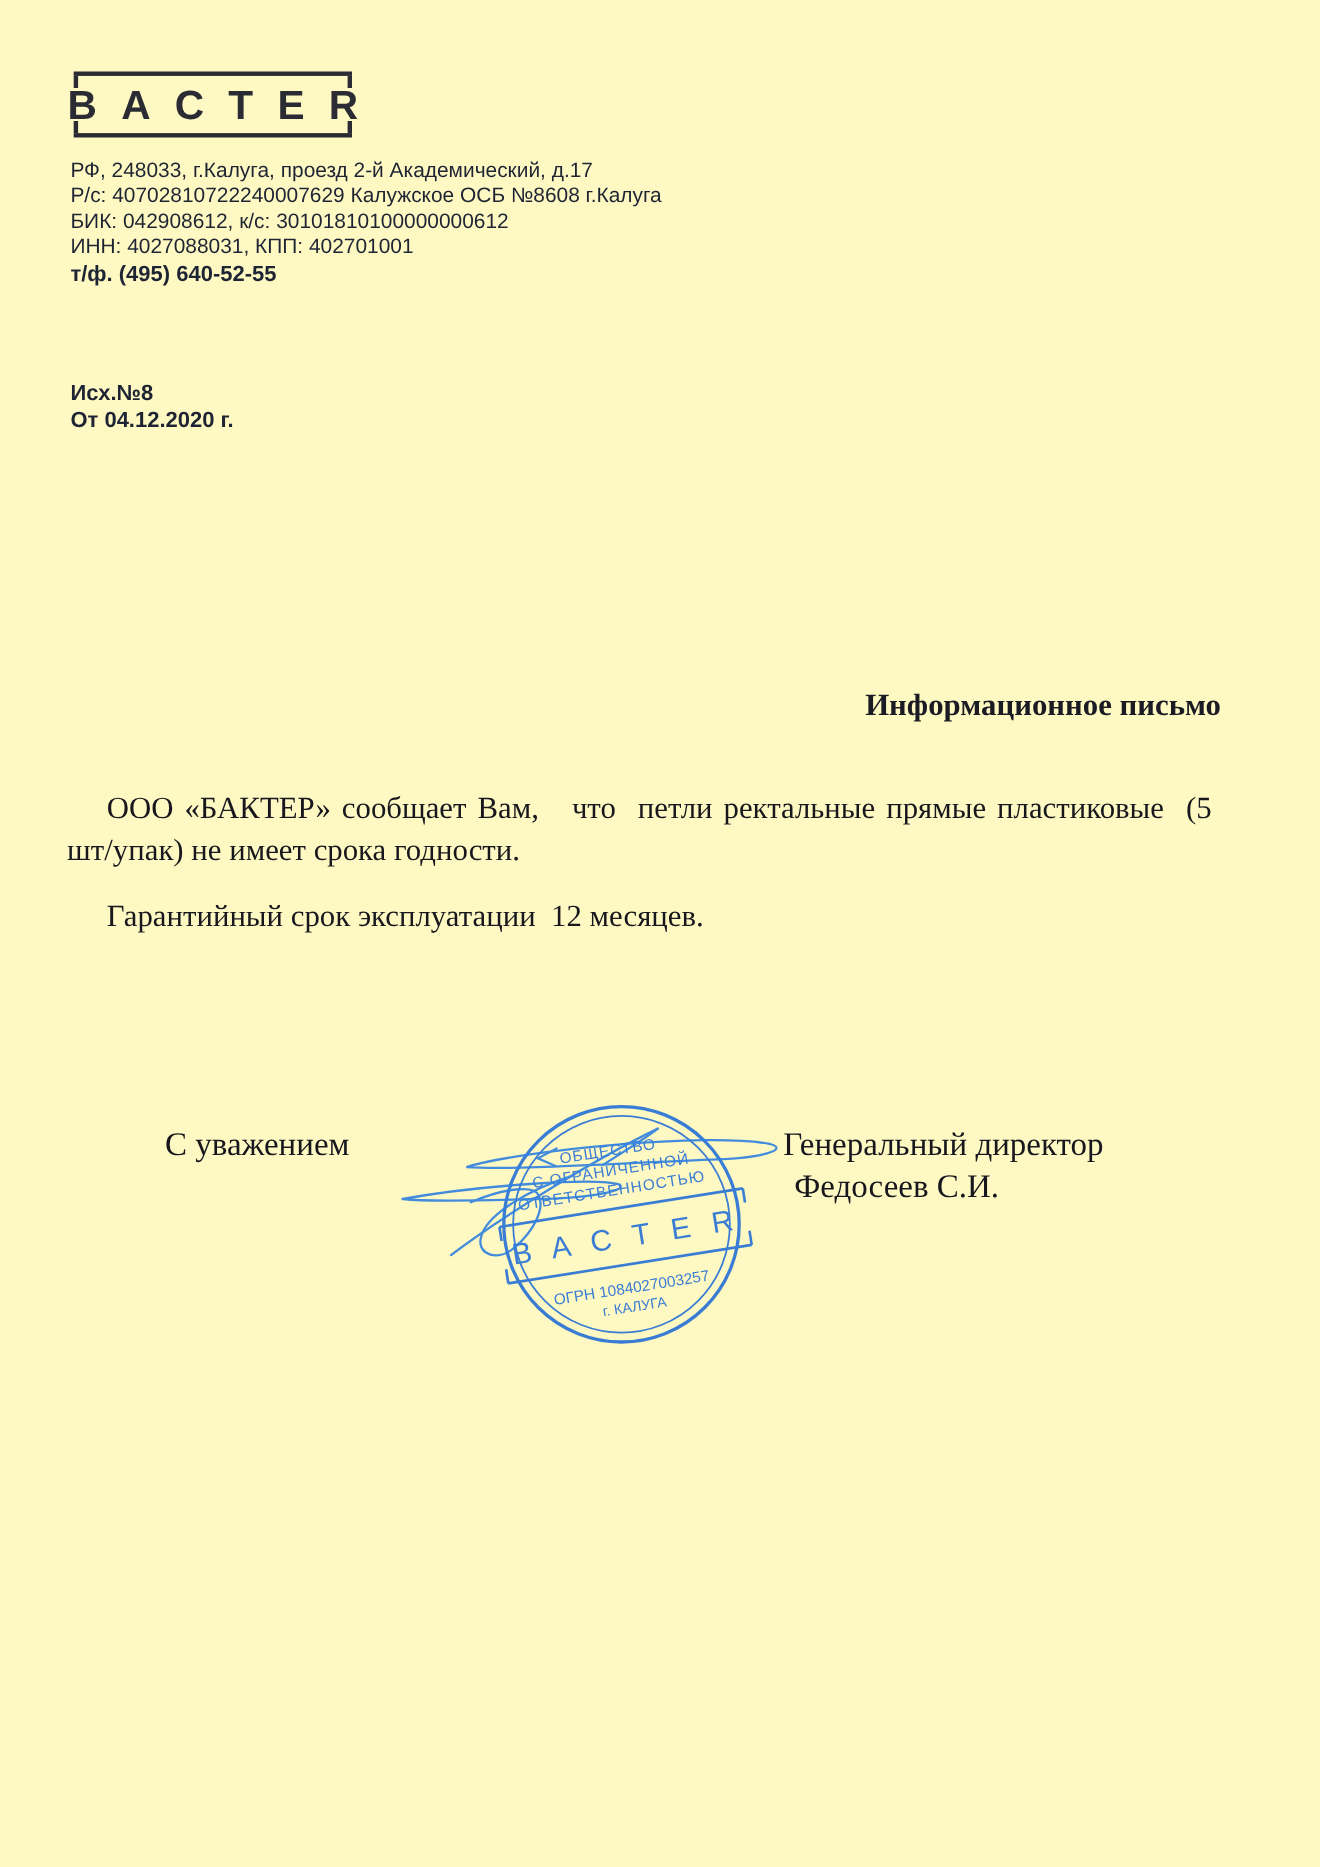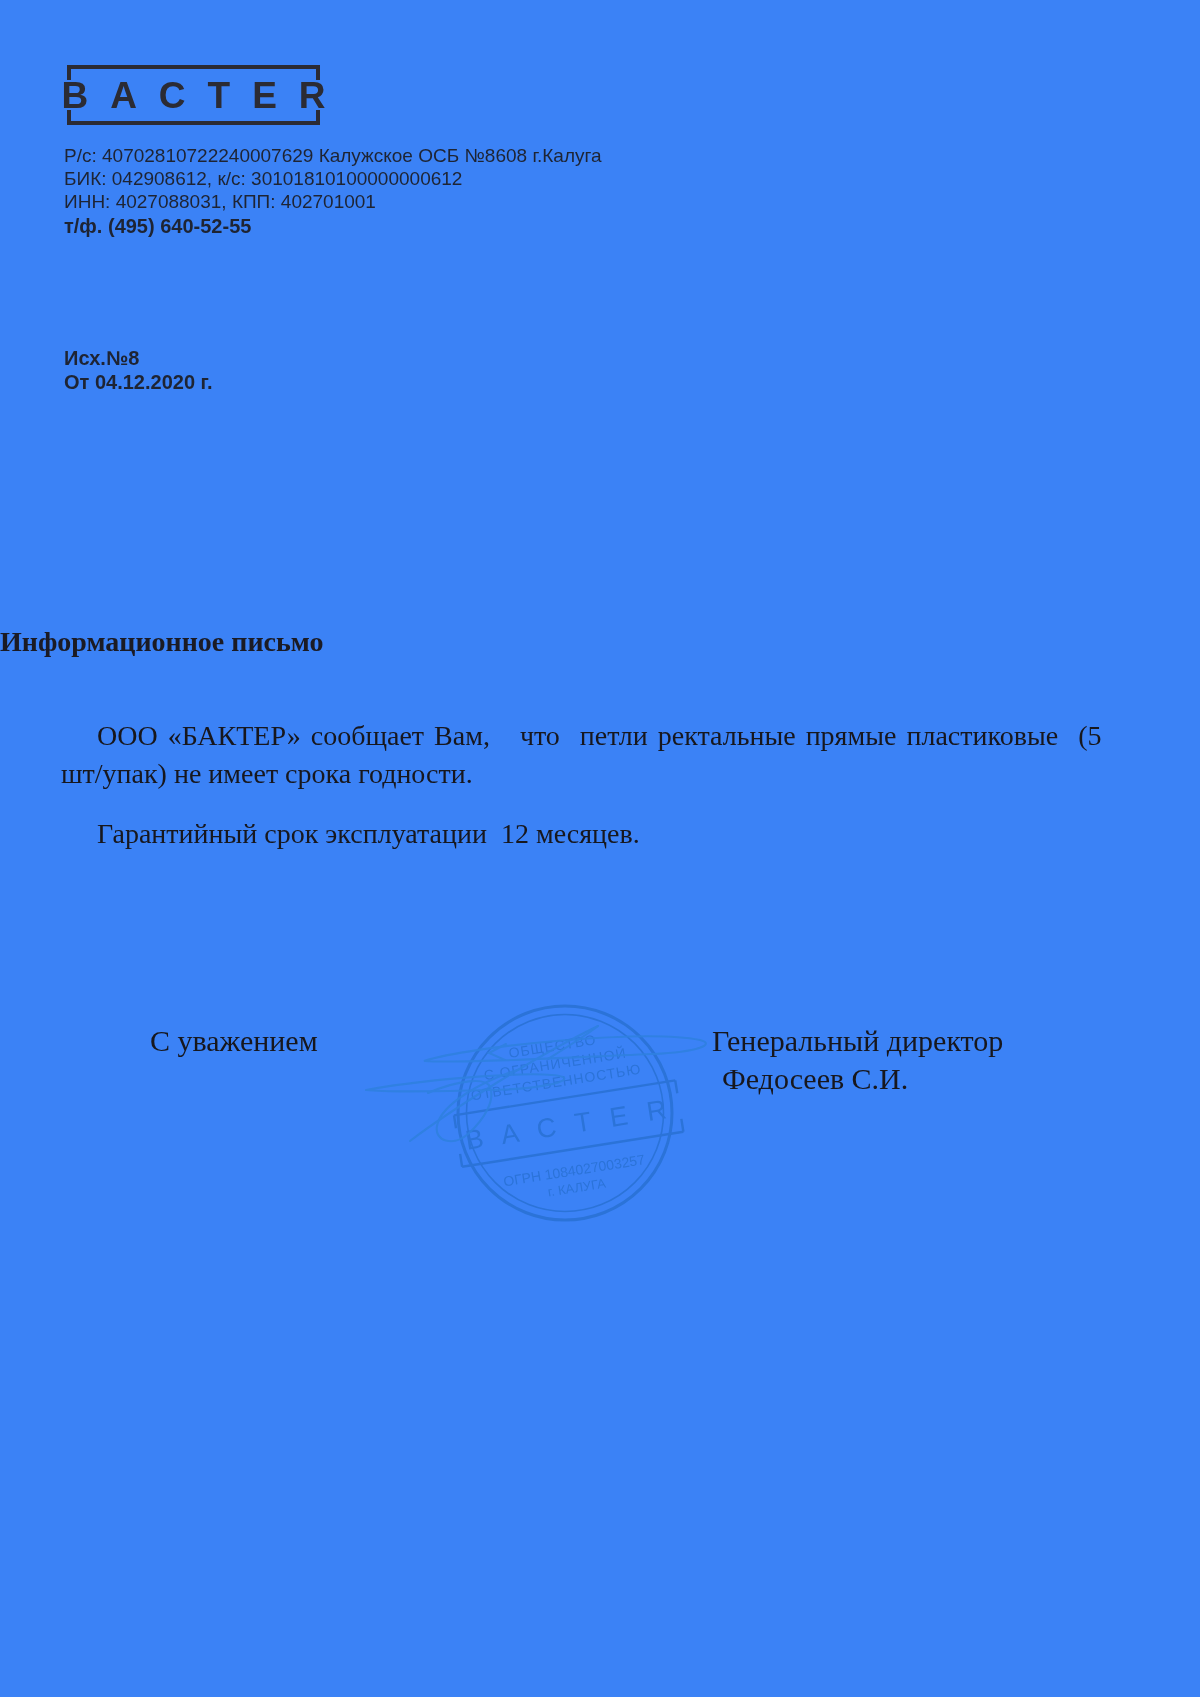--- a/index.html
+++ b/index.html
@@ -7,7 +7,7 @@
     position:relative;
     width:1200px;height:1697px;
     margin:0 auto;
-    background:#3b82f6;
+    background:#fef9c3;
     overflow:hidden;
     font-family:"Liberation Sans",sans-serif;
     color:#232735;

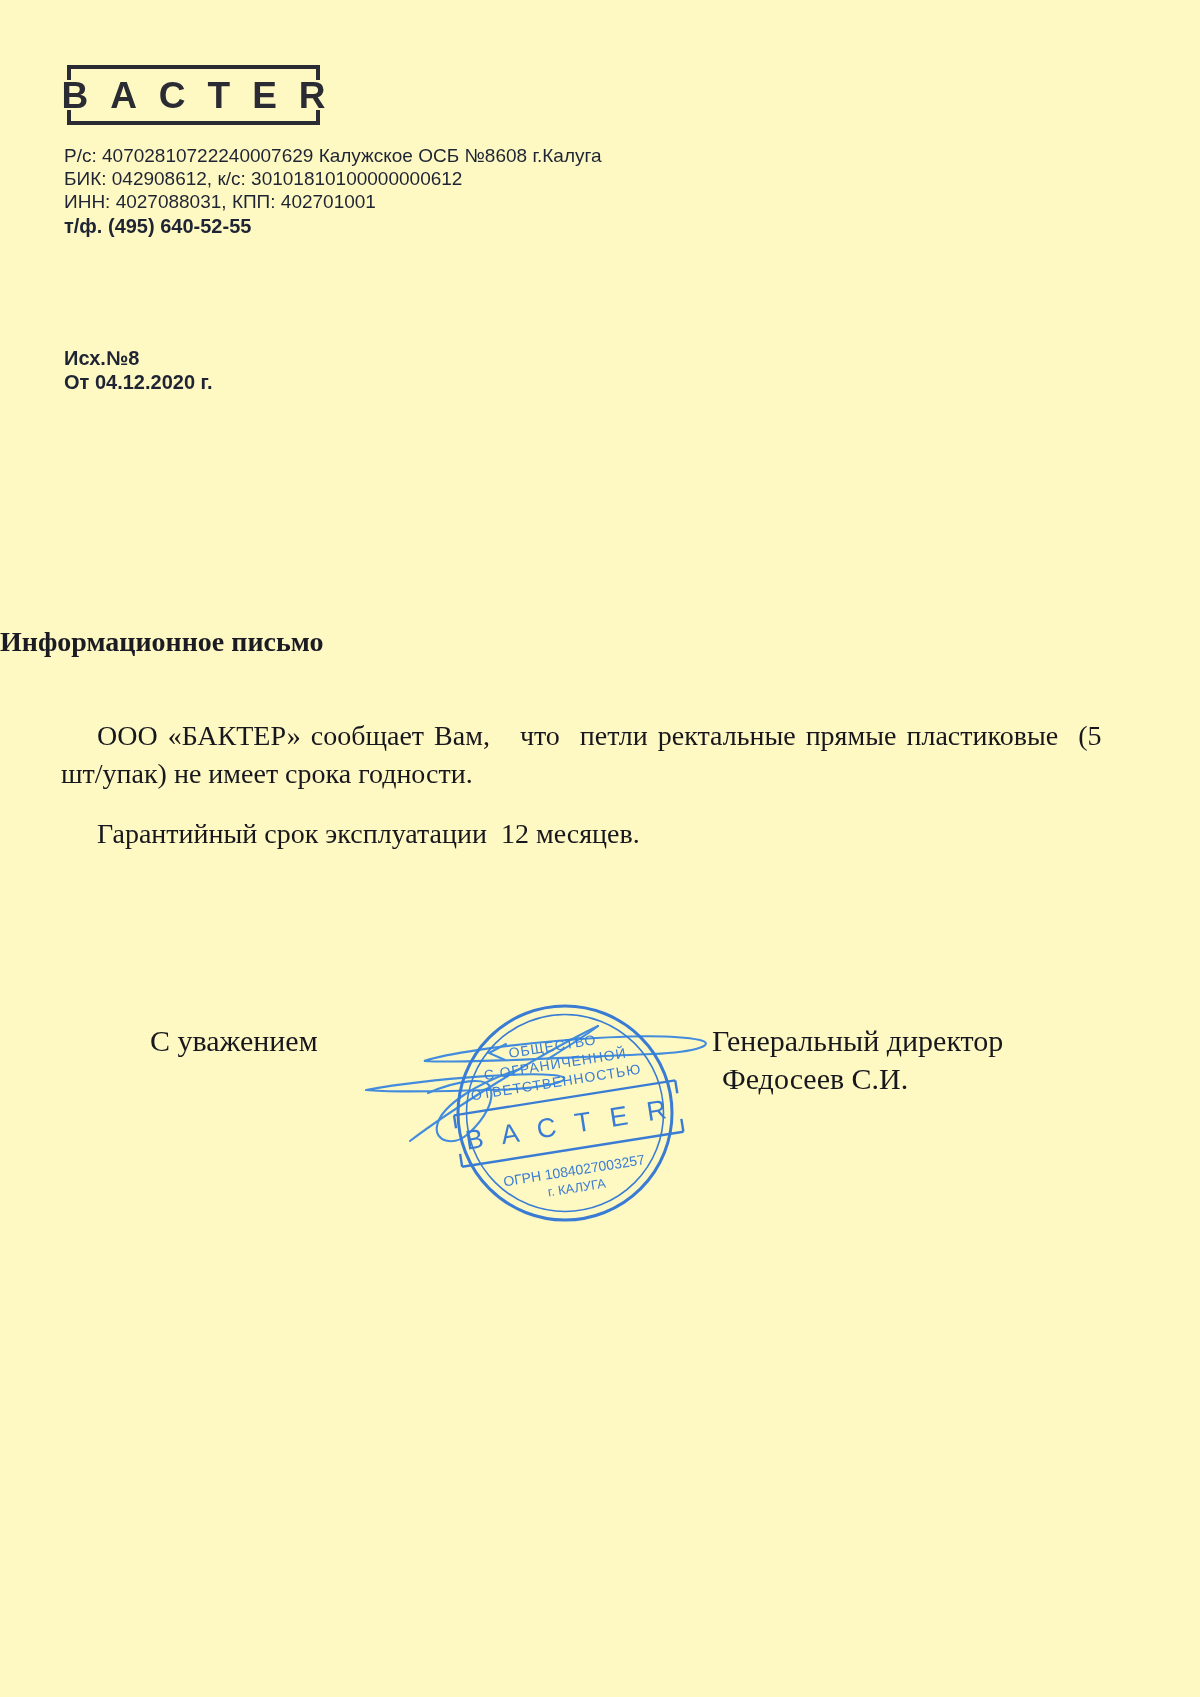--- a/index.html
+++ b/index.html
@@ -76,6 +76,7 @@
   </div>
 
   <div class="company">
+    <div class="line">РФ, 248033, г.Калуга, проезд 2-й Академический, д.17</div>
     <div class="line">Р/с: 40702810722240007629 Калужское ОСБ №8608 г.Калуга</div>
     <div class="line">БИК: 042908612, к/с: 30101810100000000612</div>
     <div class="line">ИНН: 4027088031, КПП: 402701001</div>

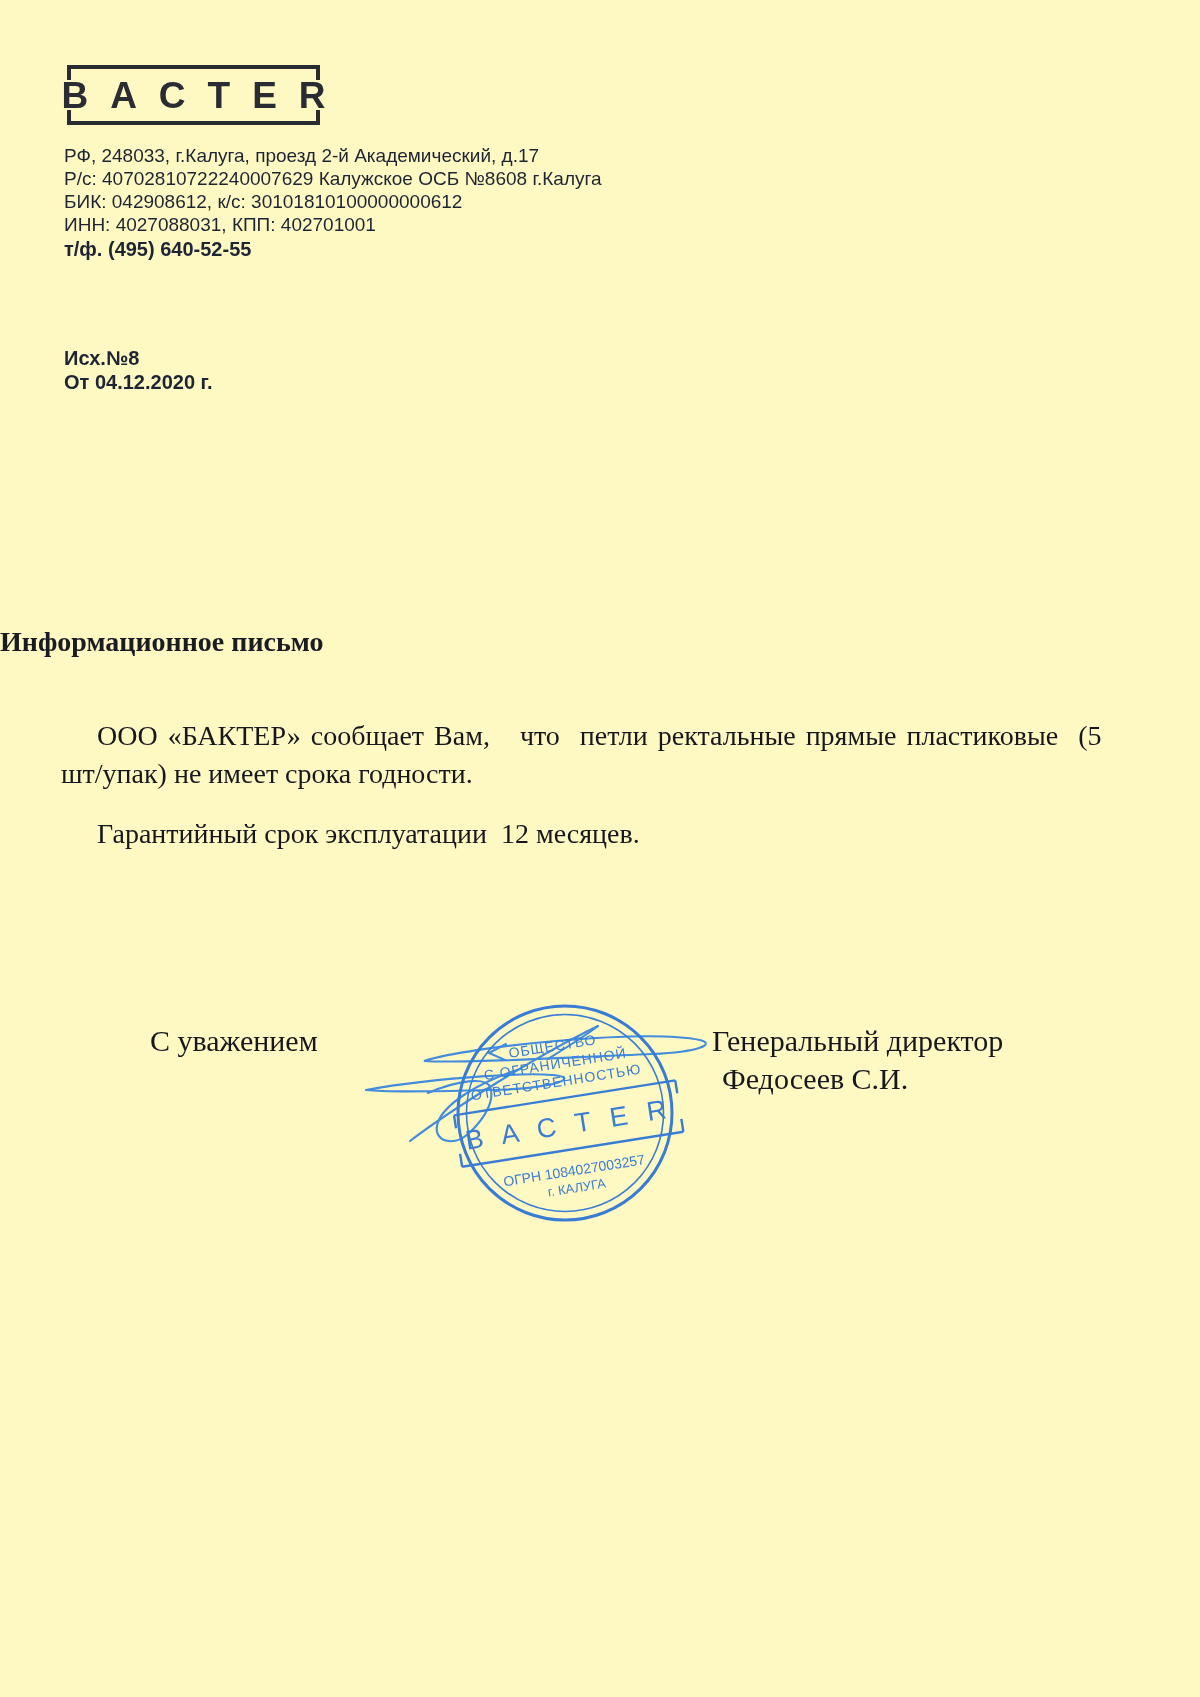--- a/index.html
+++ b/index.html
@@ -48,7 +48,7 @@
   .serif{font-family:"Liberation Serif",serif;color:#17171d;}
   .title{
     position:absolute;left:0;top:626px;width:1110px;
-    text-align:left;font-size:28px;font-weight:bold;
+    text-align:right;font-size:28px;font-weight:bold;
     font-family:"Liberation Serif",serif;color:#1b1b24;
   }
   .para-line{

